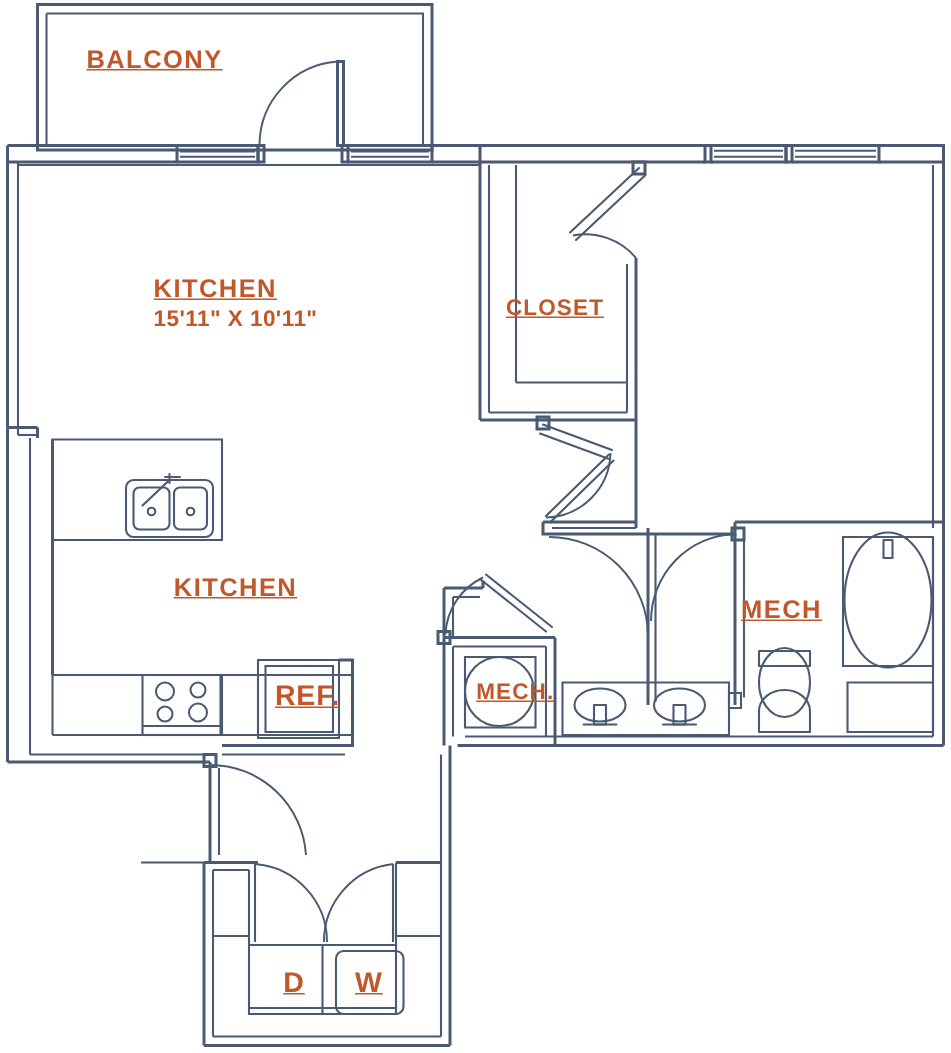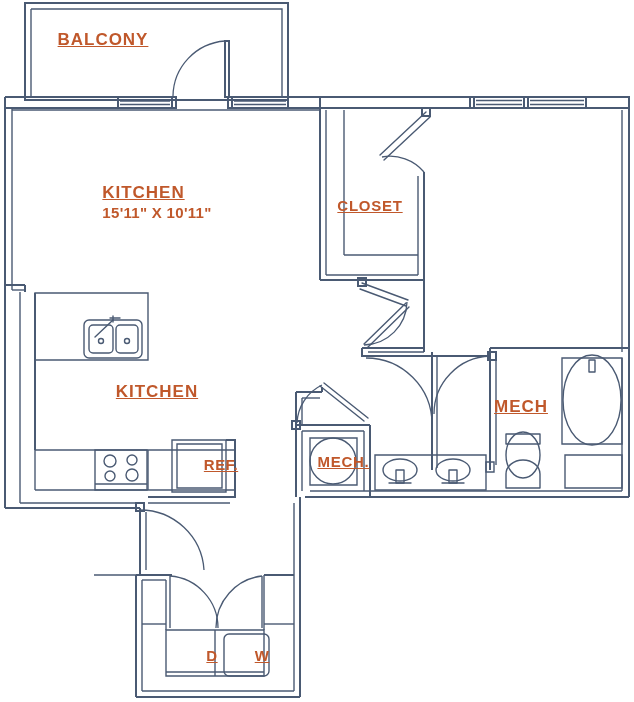--- a/index.html
+++ b/index.html
@@ -76,9 +76,8 @@
     letter-spacing: 0.05em;
   }
   .label-appliance {
-    font-size: 15px;
+    font-size: 19px;
     letter-spacing: 0.03em;
-    padding-left: 32px;
   }
   .centered {
     transform: translateX(-50%);

